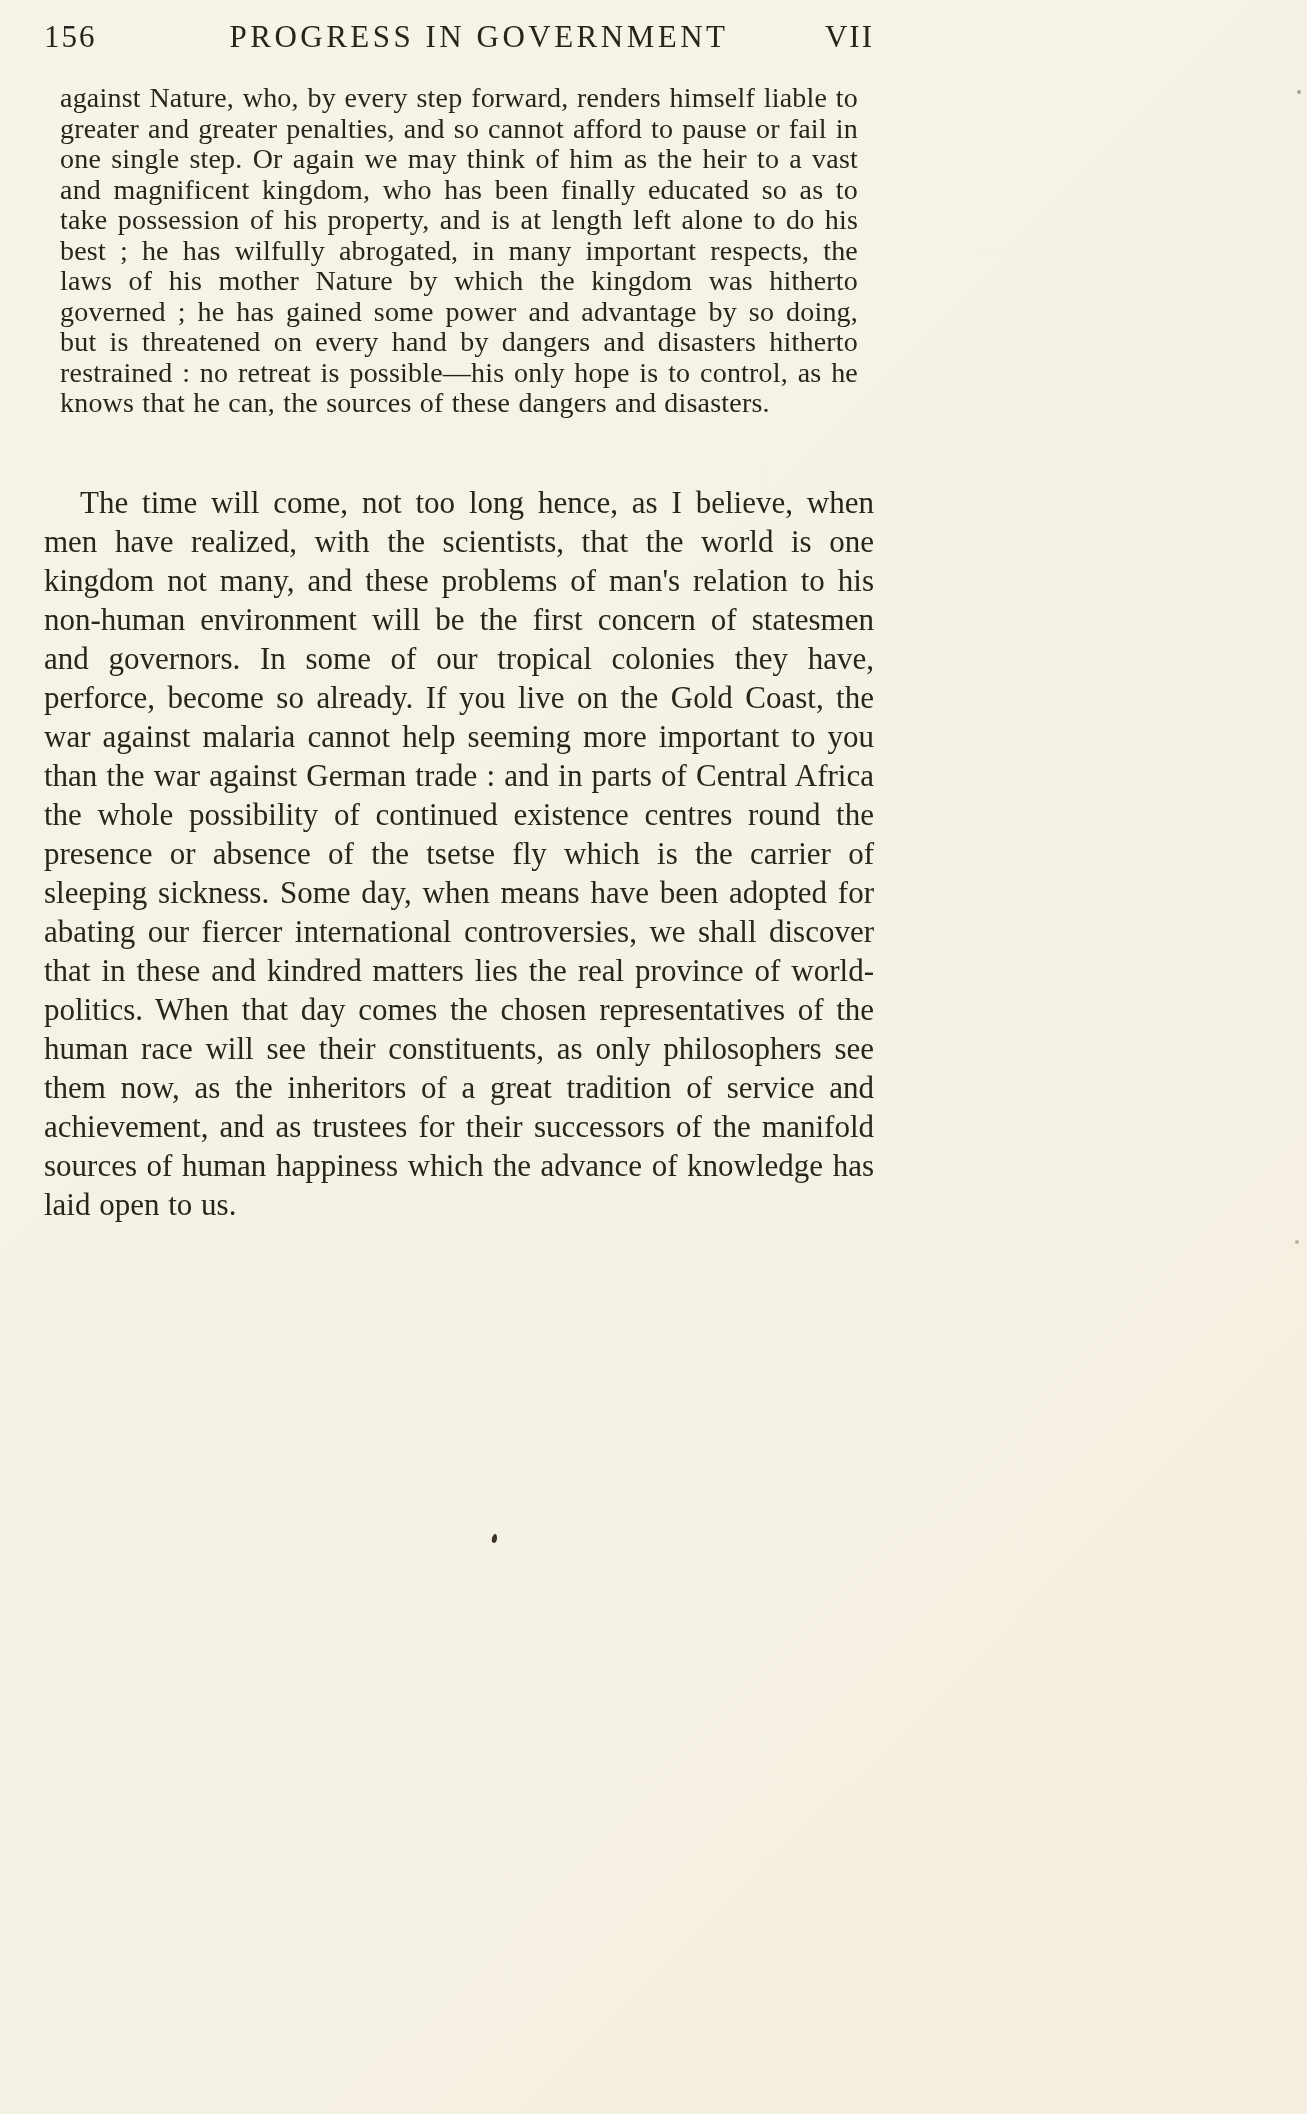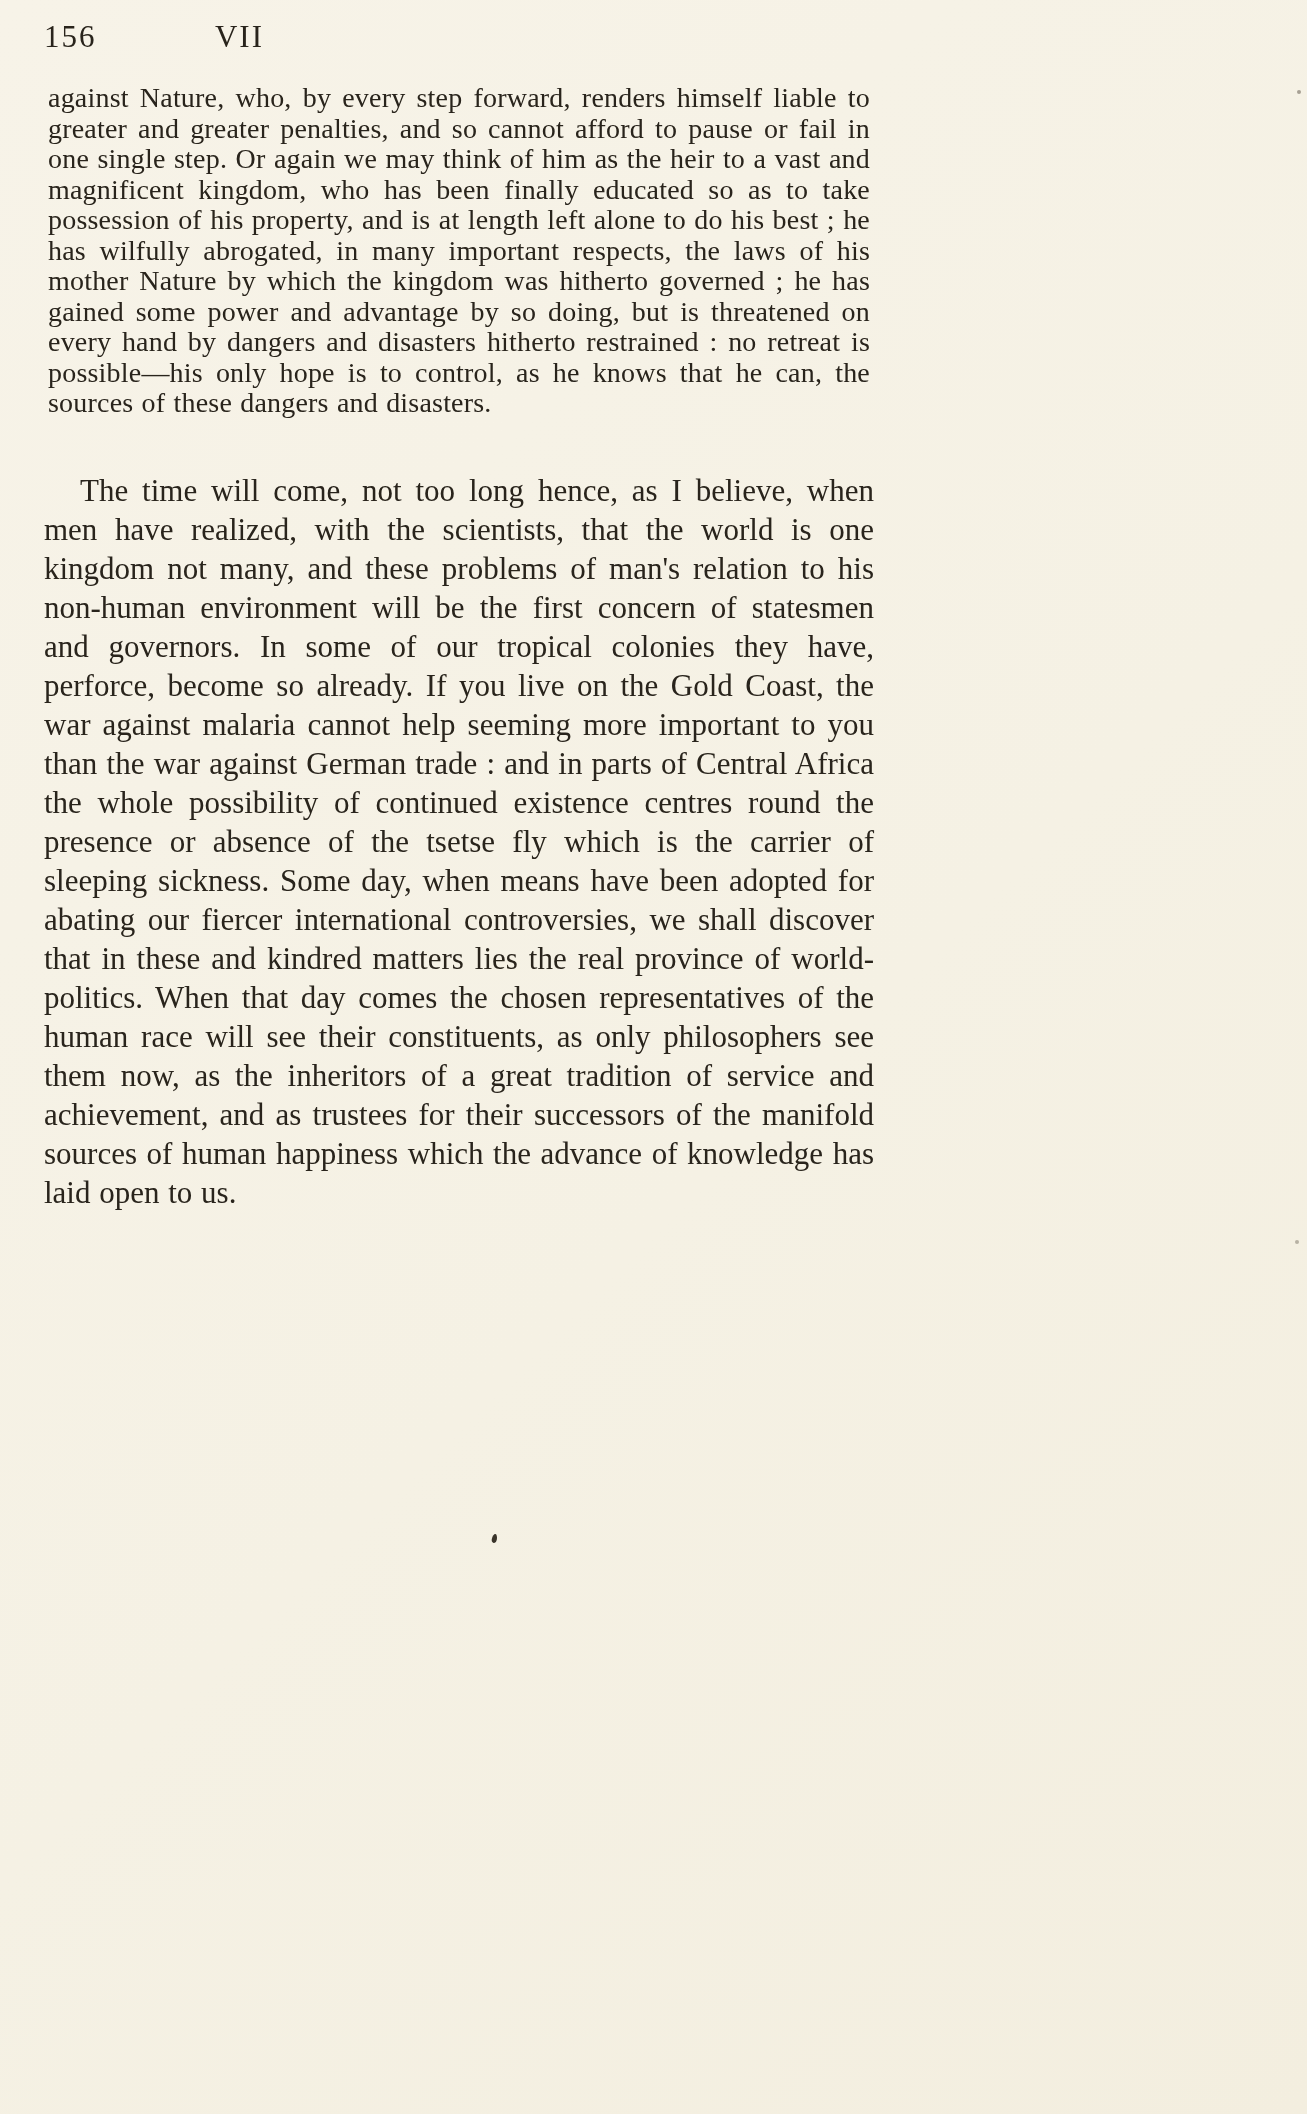--- a/index.html
+++ b/index.html
@@ -109,6 +109,7 @@
 
   <div class="running-header">
     <span class="page-number">156</span>
+    <span class="header-title">PROGRESS IN GOVERNMENT</span>
     <span class="chapter-number">VII</span>
   </div>
 

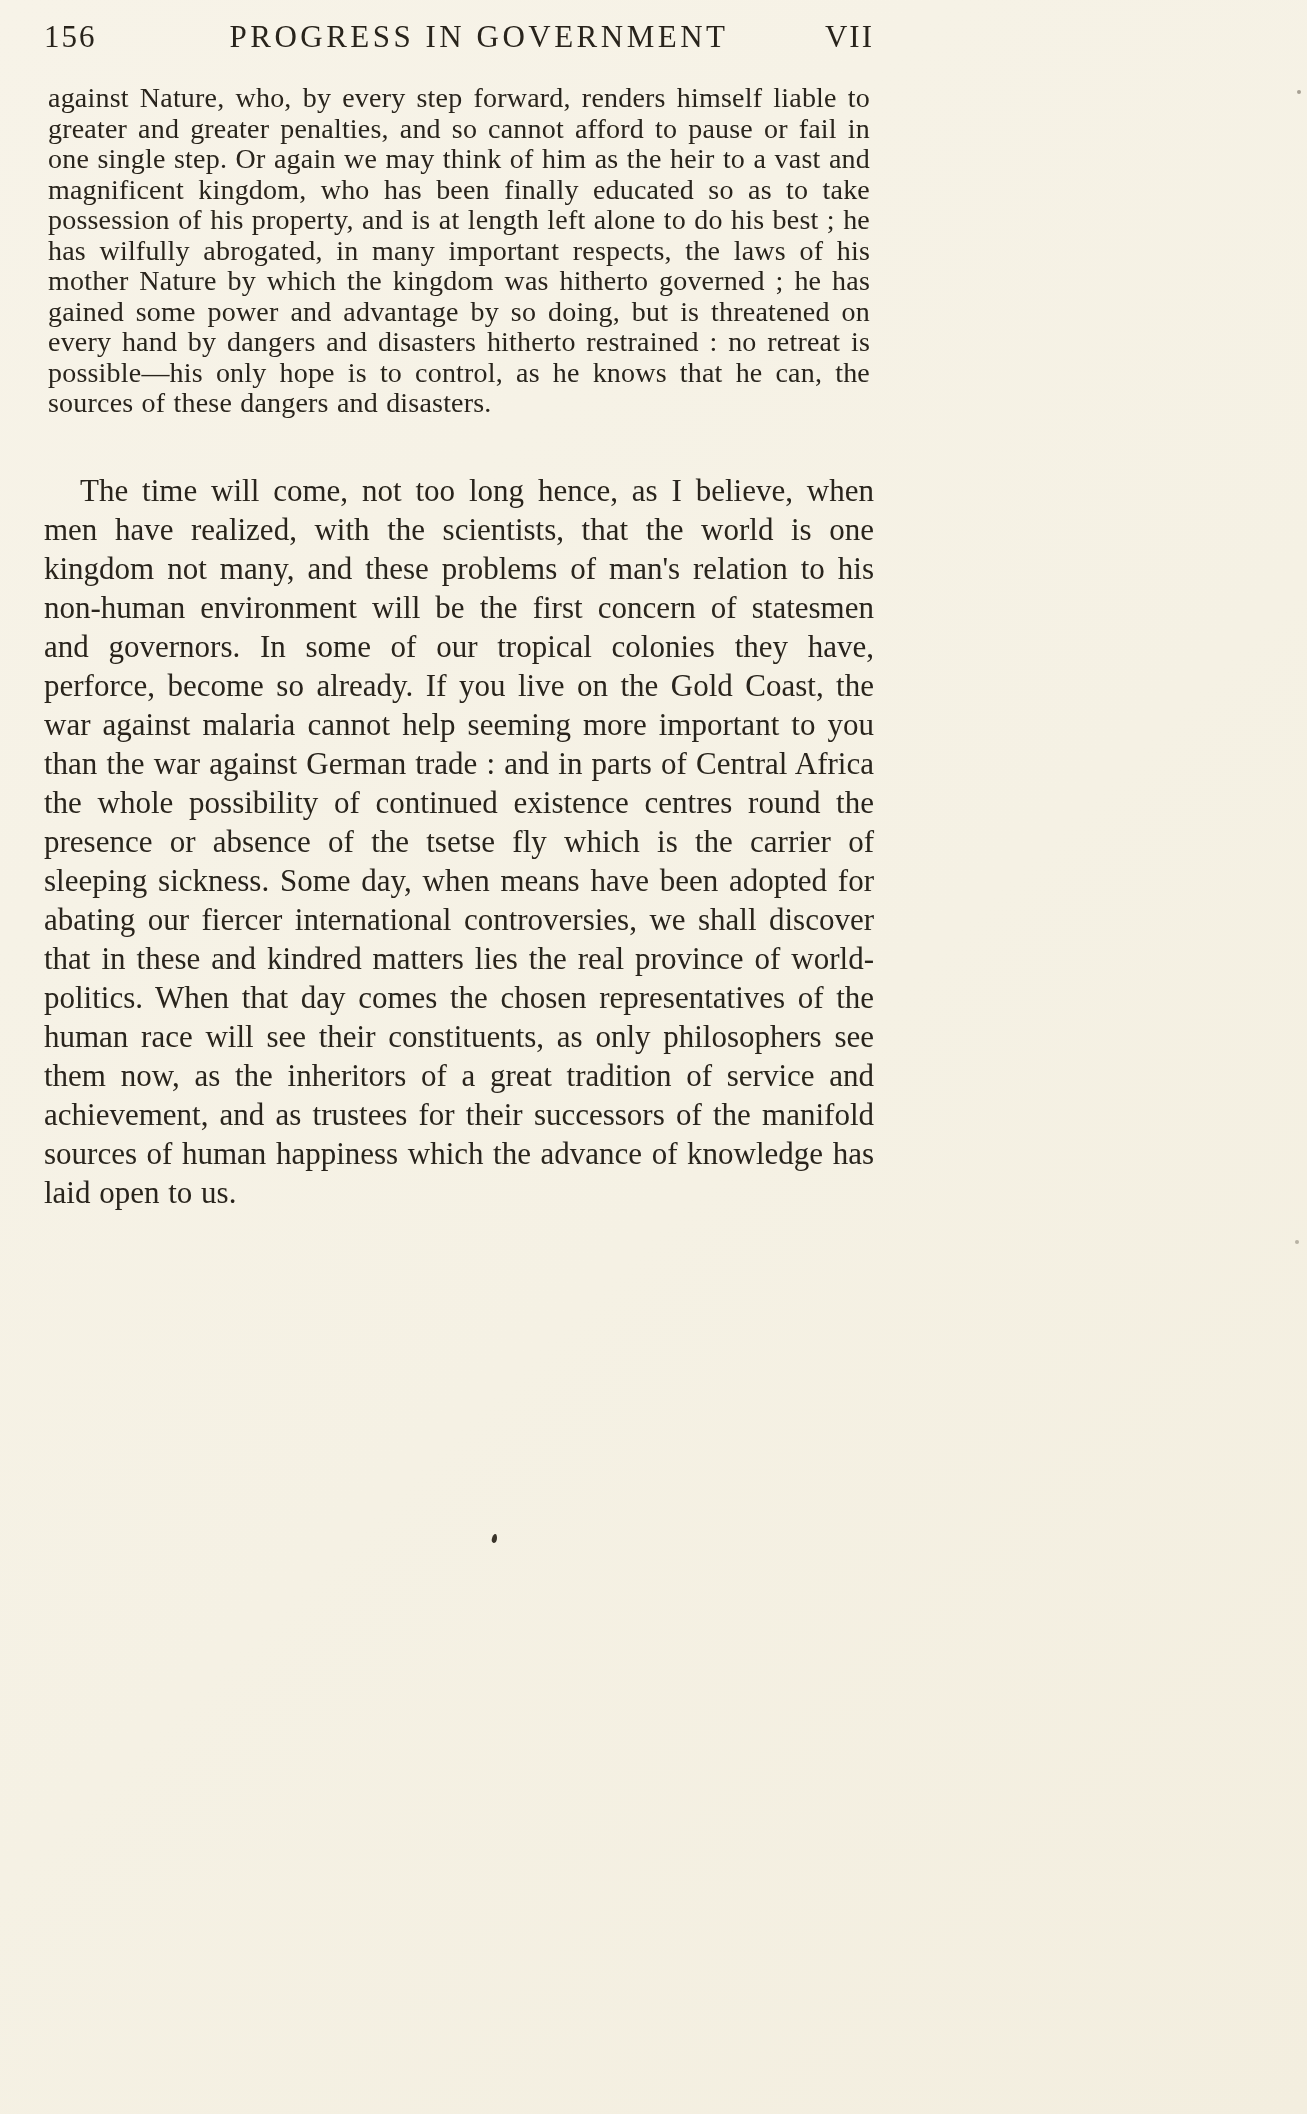--- a/index.html
+++ b/index.html
@@ -51,7 +51,7 @@
     .para-quote {
       font-size: 28px;
       line-height: 30.5px;
-      margin: 4px;
+      margin: 16px;
       letter-spacing: 0.2px;
       word-spacing: 1px;
     }

